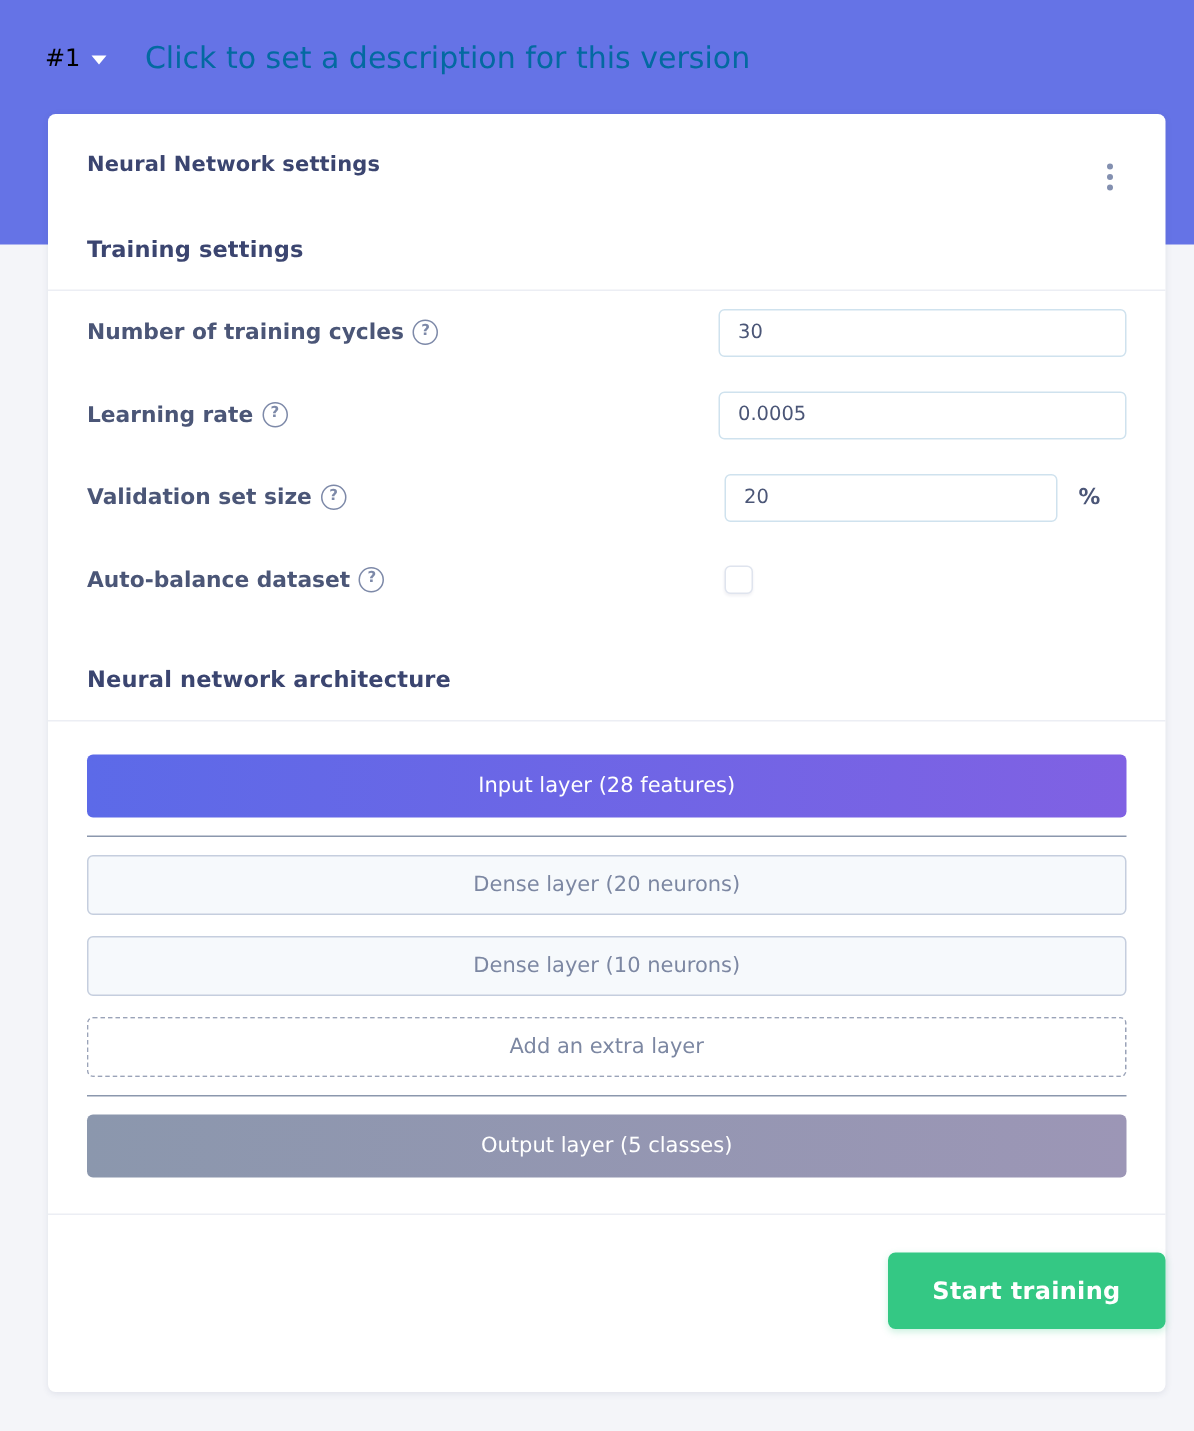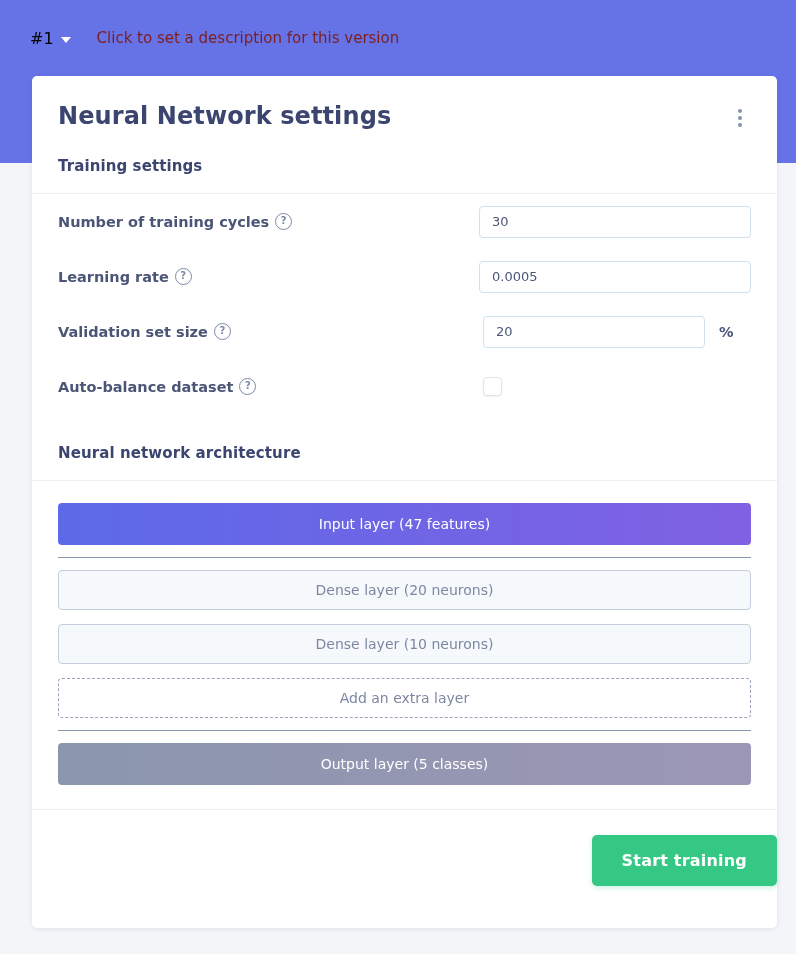--- a/index.html
+++ b/index.html
@@ -46,8 +46,8 @@
     top: 2px;
   }
   .version-desc {
-    color: #7f1d1d;
-    font-size: 15px;
+    color: #0369a1;
+    font-size: 20px;
     margin-left: 26px;
     font-weight: normal;
   }

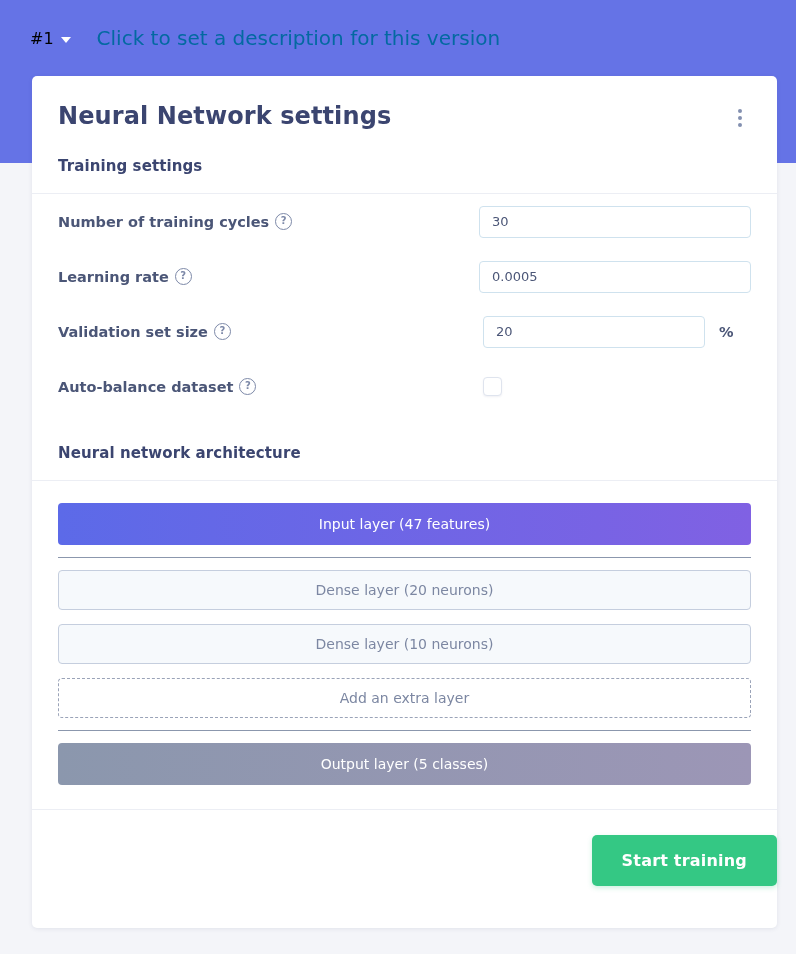--- a/index.html
+++ b/index.html
@@ -73,7 +73,7 @@
     justify-content: space-between;
   }
   .card-title {
-    font-size: 24px;
+    font-size: 14px;
     font-weight: bold;
     color: #3b4570;
     letter-spacing: 0.1px;

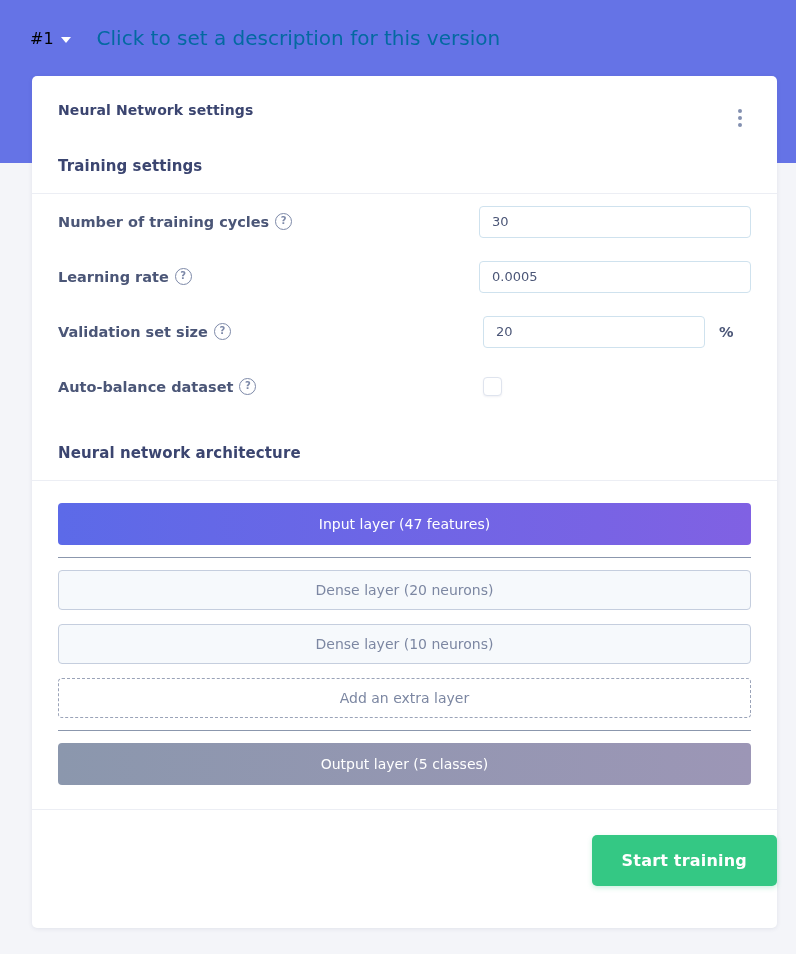--- a/index.html
+++ b/index.html
@@ -331,7 +331,7 @@
   <div class="divider"></div>
 
   <div class="arch-body">
-    <div class="layer layer-input">Input layer (47 features)</div>
+    <div class="layer layer-input">Input layer (28 features)</div>
 
     <div class="connector"></div>
 

